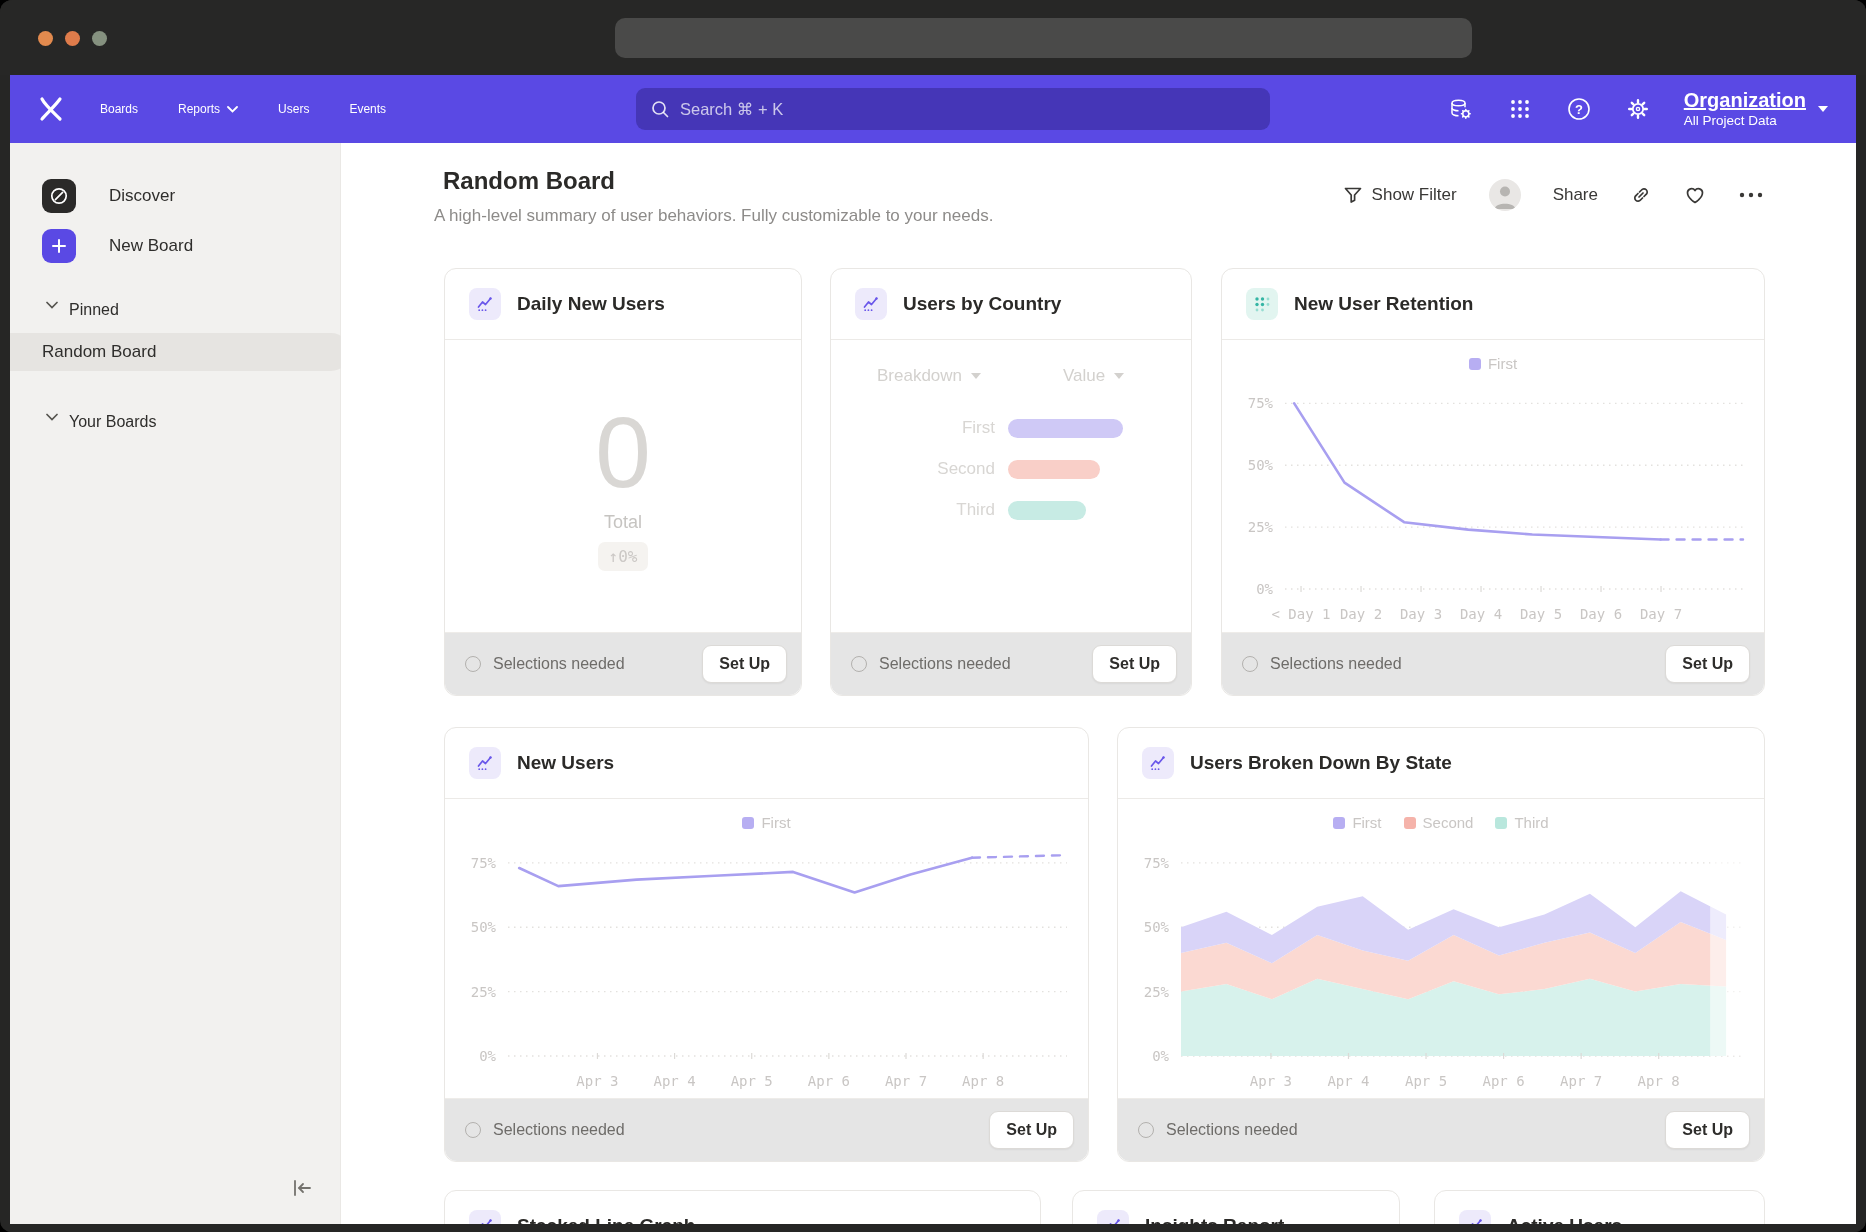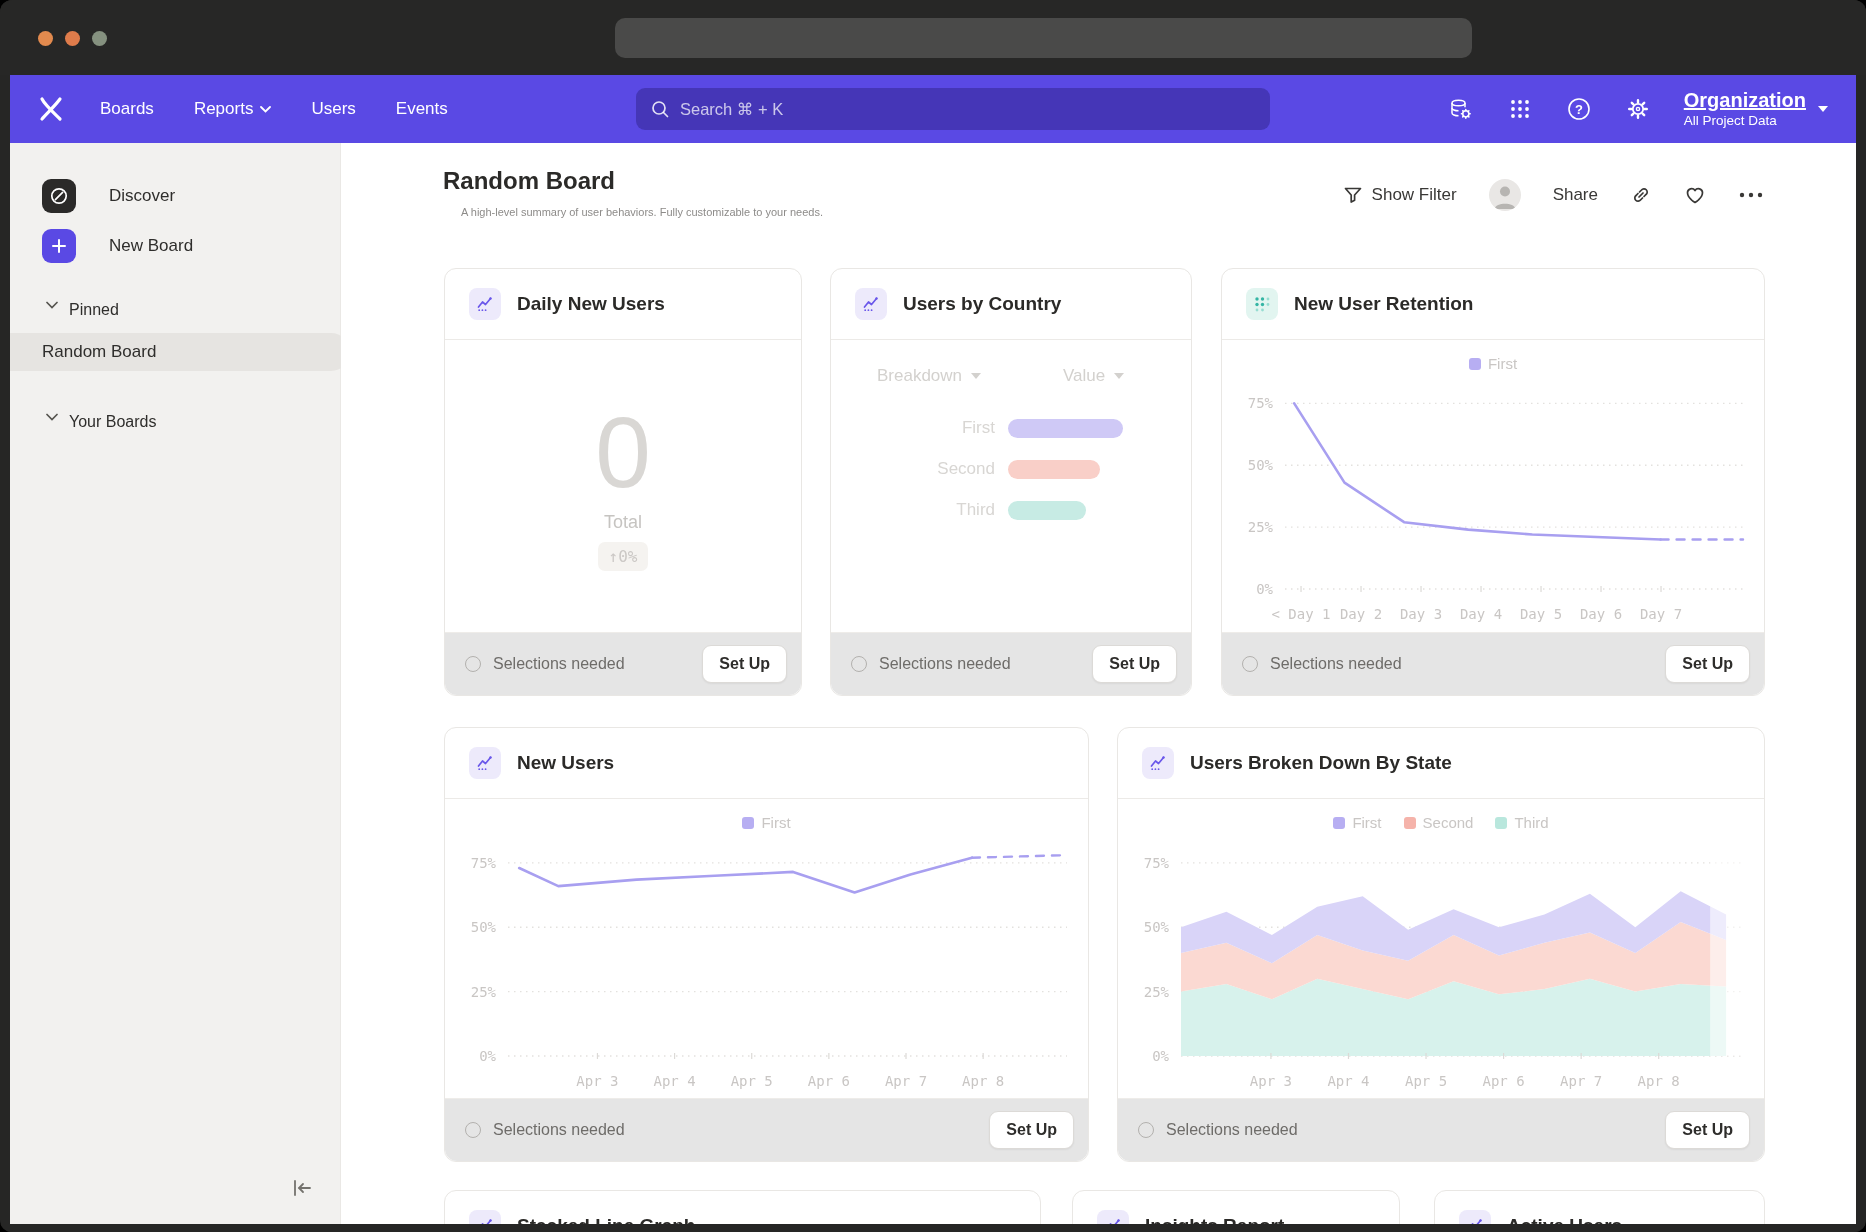--- a/index.html
+++ b/index.html
@@ -15,7 +15,7 @@
   .navbar{position:relative;height:68px;margin:0 10px;background:#5a49e4;display:flex;align-items:center;}
   .logo{margin-left:26px;width:30px;height:30px;display:flex;align-items:center;justify-content:center;cursor:pointer;}
   .topnav{display:flex;gap:40px;margin-left:34px;align-items:center;}
-  .topnav a{color:#fff;font-size:17px;text-decoration:none;display:flex;align-items:center;gap:7px;cursor:pointer;}
+  .topnav a{color:#fff;font-size:12px;text-decoration:none;display:flex;align-items:center;gap:7px;cursor:pointer;}
   .search{position:absolute;left:626px;top:13px;width:604px;height:42px;background:rgba(15,8,70,.28);border-radius:9px;display:flex;align-items:center;padding:0 15px;gap:11px;color:rgba(255,255,255,.72);font-size:16.5px;cursor:text;}
   .nav-right{margin-left:auto;display:flex;align-items:center;gap:33px;padding-right:28px;}
   .nav-ic{width:26px;height:26px;display:flex;align-items:center;justify-content:center;cursor:pointer;}

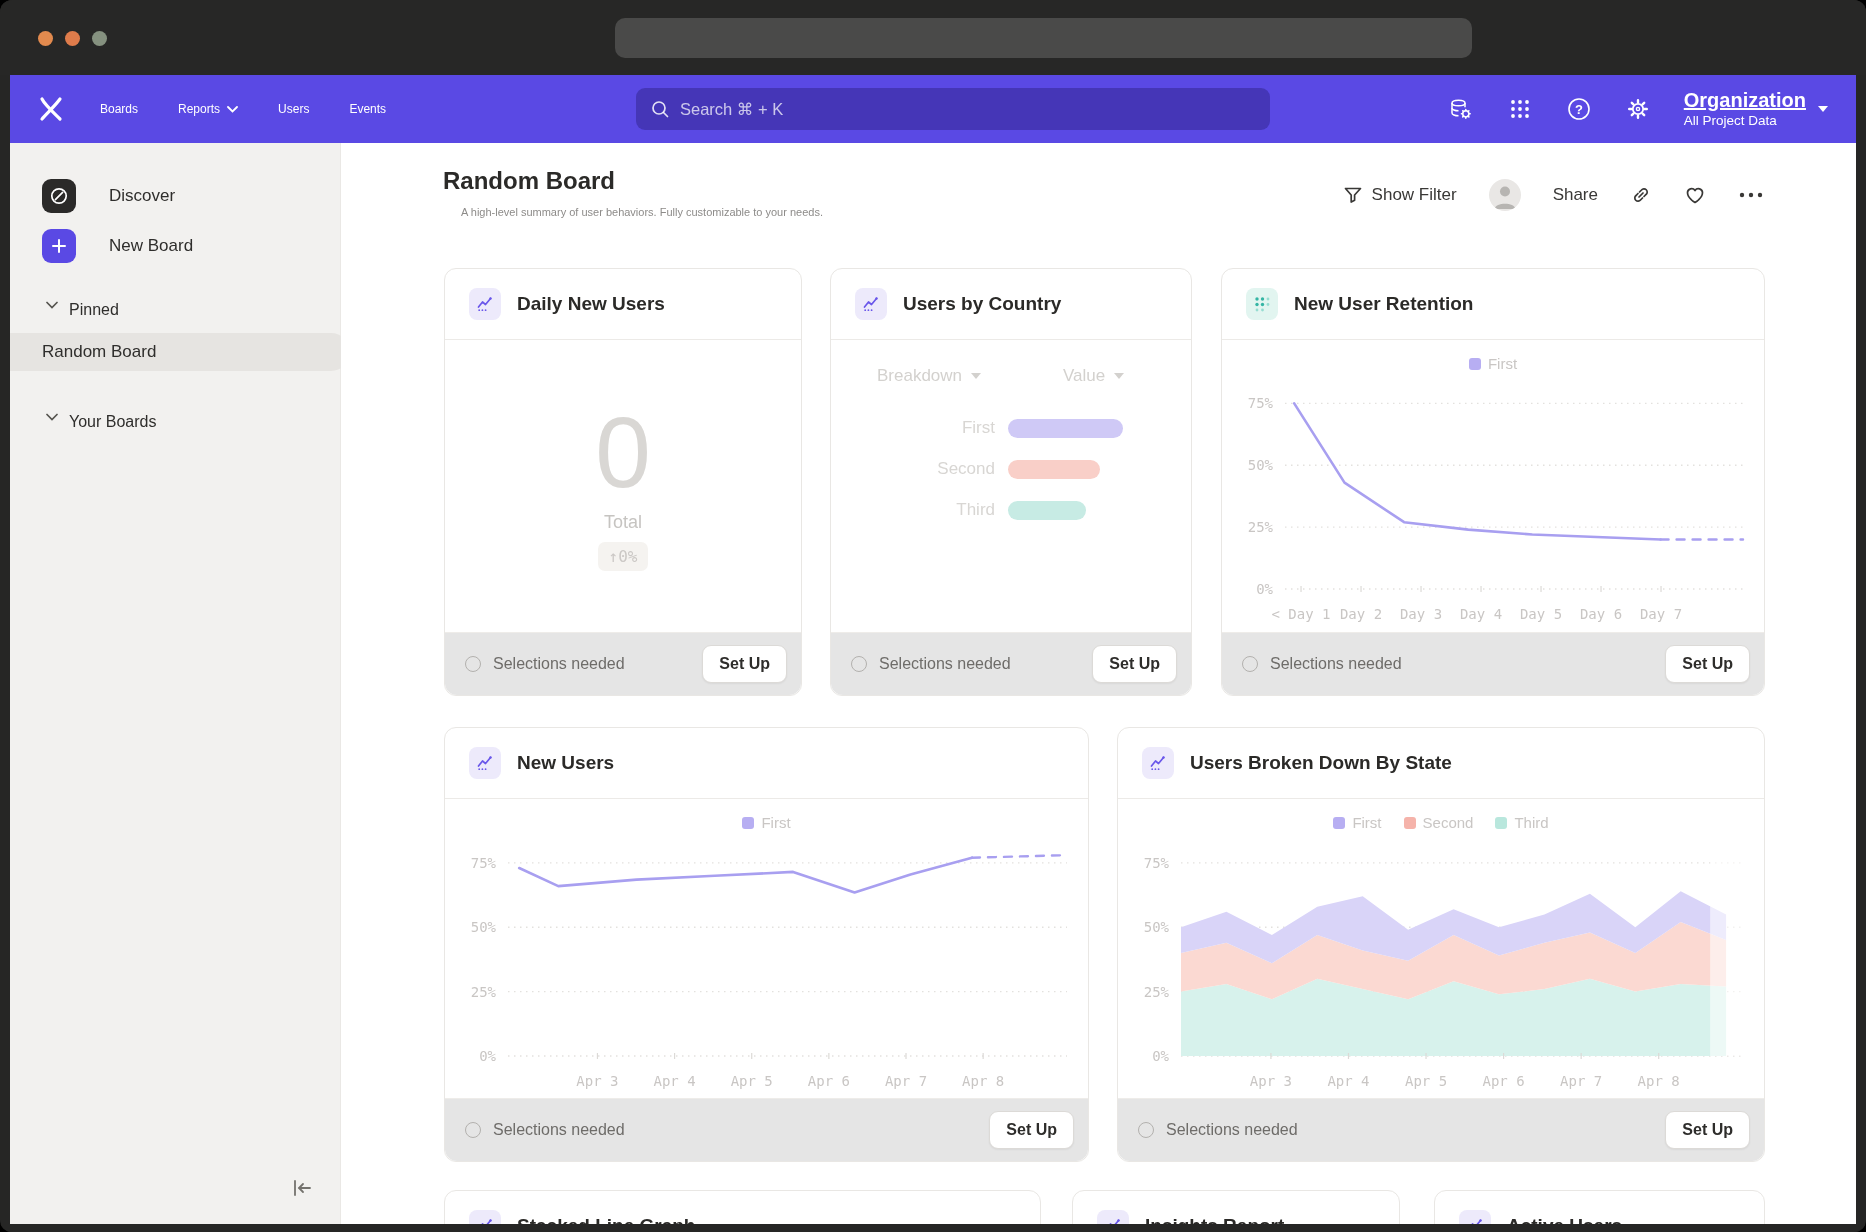--- a/index.html
+++ b/index.html
@@ -40,7 +40,7 @@
   
   .main{position:relative;flex:1;background:#fff;overflow:hidden;}
   .page-title{position:absolute;left:102px;top:24px;font-size:24px;font-weight:700;color:#2b2a28;margin:0;}
-  .page-sub{position:absolute;left:120px;top:63px;font-size:11px;color:#8d8b89;margin:0;}
+  .page-sub{position:absolute;left:93px;top:63px;font-size:17px;color:#8d8b89;margin:0;}
   .actions{position:absolute;right:92px;top:36px;display:flex;align-items:center;gap:32px;color:#393836;font-size:17px;}
   .act{display:flex;align-items:center;gap:9px;cursor:pointer;}
   .avatar{width:32px;height:32px;border-radius:50%;background:#e9e7e5;overflow:hidden;display:flex;align-items:flex-end;justify-content:center;cursor:pointer;}

